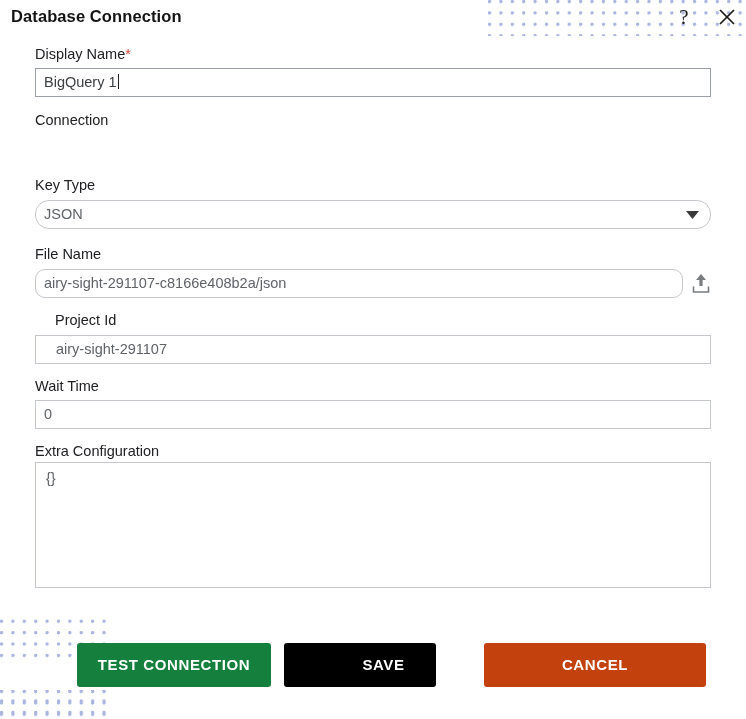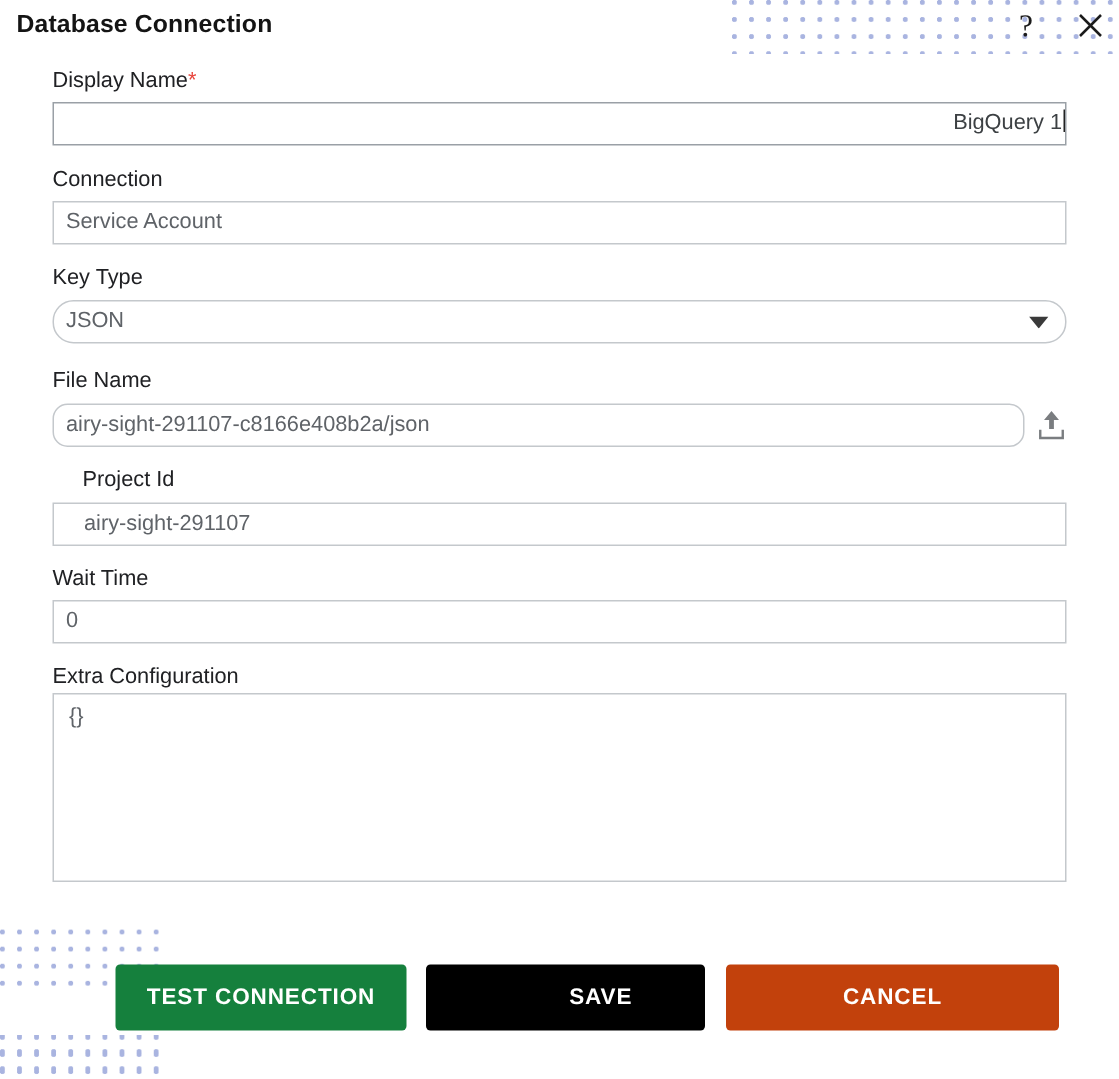--- a/index.html
+++ b/index.html
@@ -131,7 +131,6 @@
   }
   .field-box.focused {
     border-color: #9aa0a6;
-    text-align: right;
   }
   .value-dark { color: #3c4043; }
   .caret {

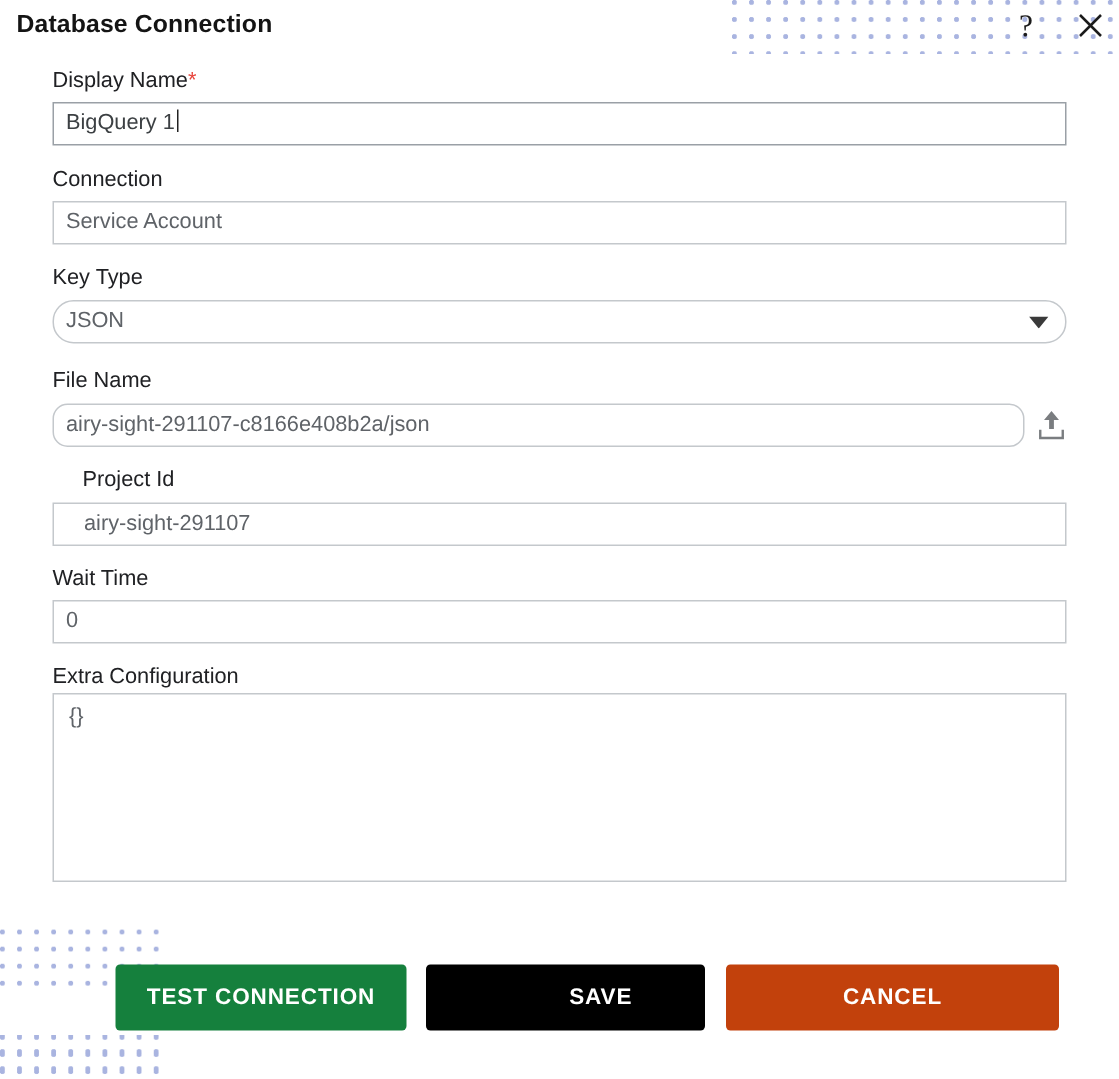--- a/index.html
+++ b/index.html
@@ -248,7 +248,6 @@
   <div class="field-box focused" style="top:32px;" id="input-display-name"><span class="value-dark">BigQuery 1</span><span class="caret"></span></div>
 
   <div class="field-label" style="top:76px;">Connection</div>
-  <div class="field-box" style="top:98px;" id="input-credential">Service Account</div>
 
   <div class="field-label" style="top:141px;">Key Type</div>
   <div class="field-box" style="top:164px;border-radius:14px;" id="select-keytype">JSON</div>

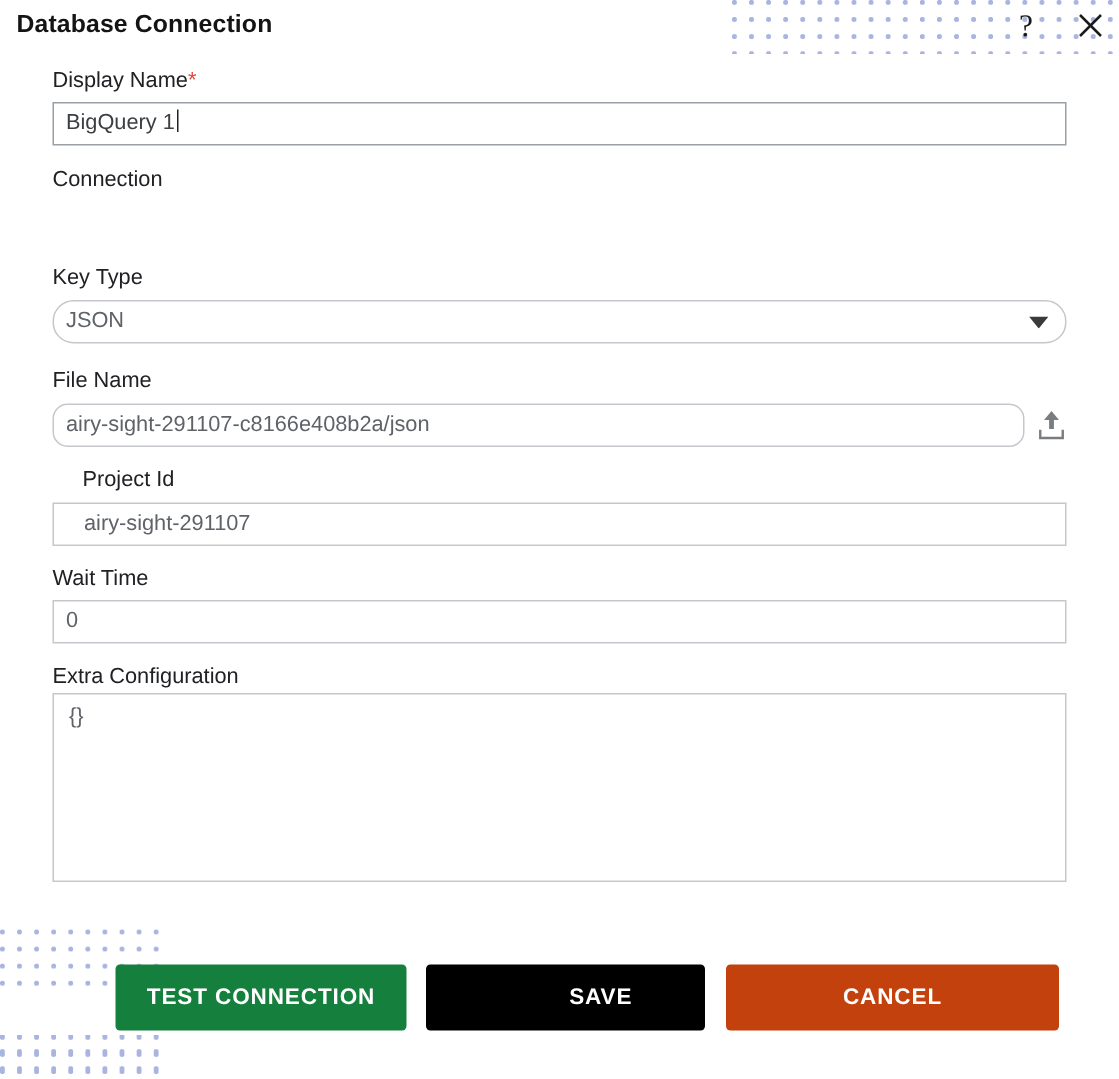--- a/index.html
+++ b/index.html
@@ -206,7 +206,7 @@
   #btn-save {
     left: 284px;
     top: 643px;
-    width: 186px;
+    width: 152px;
     background: #000000;
     padding-left: 47px;
   }

